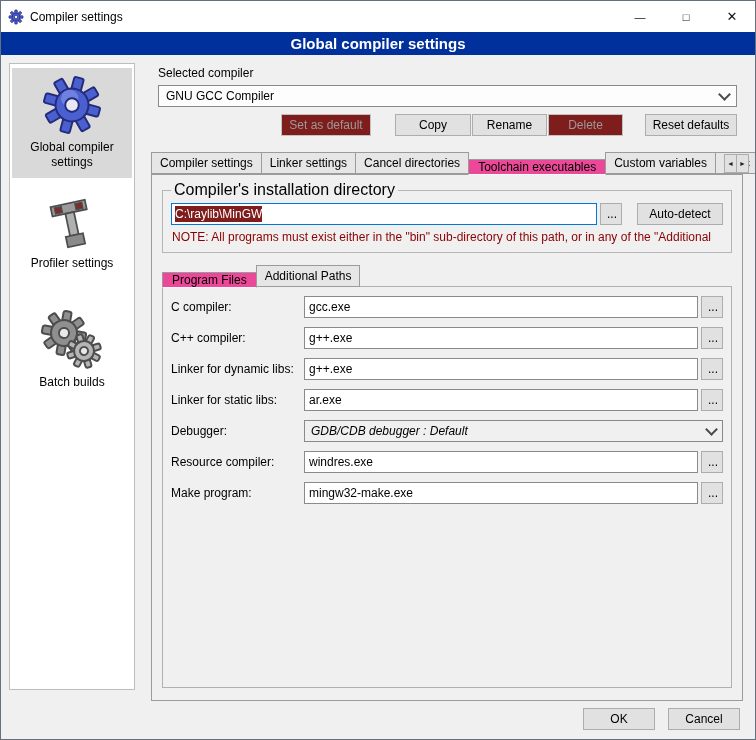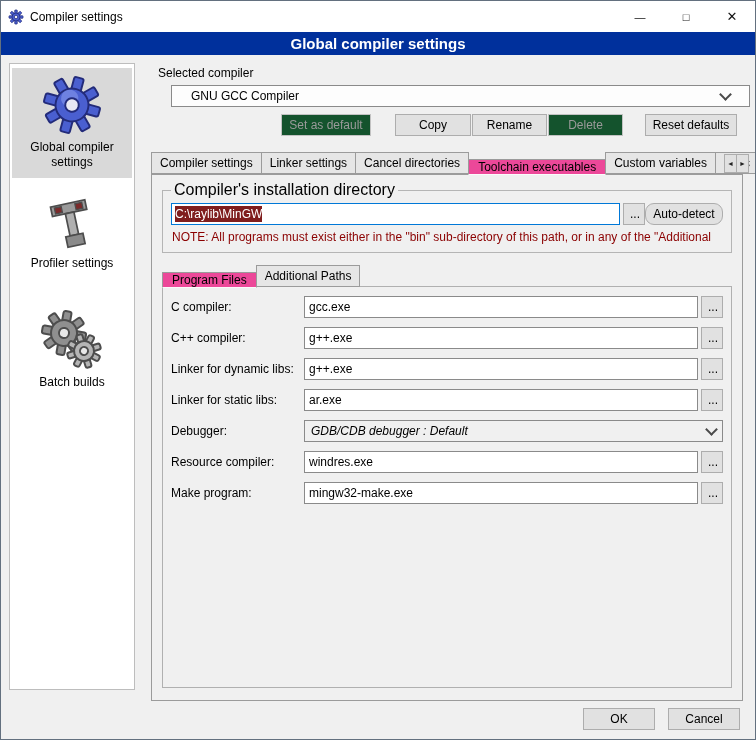--- a/index.html
+++ b/index.html
@@ -28,8 +28,8 @@
   
   .main{position:absolute;left:145px;top:62px;width:603px;}
   .sc-label{margin:3px 0 5px 12px;}
-  .combo{margin-left:25px;width:579px;height:22px;box-sizing:border-box;background:#fdfdfd;
-    border:1px solid #8a8a8a;display:flex;align-items:center;justify-content:space-between;padding:0 19px;cursor:default;}
+  .combo{margin-left:12px;width:579px;height:22px;box-sizing:border-box;background:#fdfdfd;
+    border:1px solid #8a8a8a;display:flex;align-items:center;justify-content:space-between;padding:0 7px;cursor:default;}
   .chev{width:7px;height:7px;border-right:2px solid #4a4a4a;border-bottom:2px solid #4a4a4a;
     transform:rotate(45deg);margin-top:-4px;flex:none;}
   

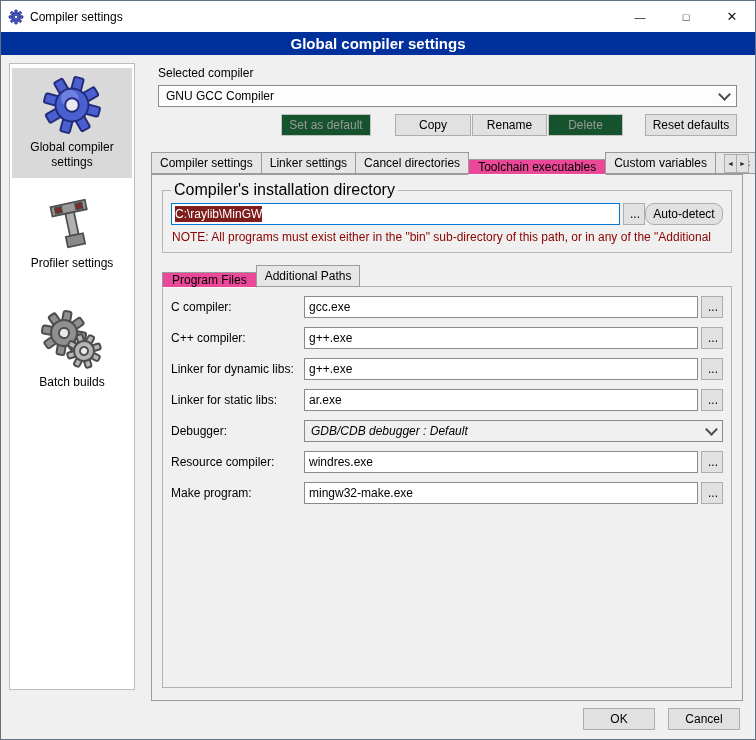--- a/index.html
+++ b/index.html
@@ -35,7 +35,7 @@
   
   .btn{height:22px;box-sizing:border-box;background:#e1e1e1;border:1px solid #adadad;
     font-family:inherit;font-size:12px;color:#000;padding:0 6px;cursor:default;}
-  .btn:disabled{color:#9a9a9a;background:#14532d;border-color:#c2c2c2;}
+  .btn:disabled{color:#9a9a9a;background:#7f1d1d;border-color:#c2c2c2;}
   .btn-row{margin:7px 0 0 12px;width:579px;display:flex;align-items:center;}
   .sp1{width:123px;flex:none;}
   .sp2{width:24px;flex:none;}

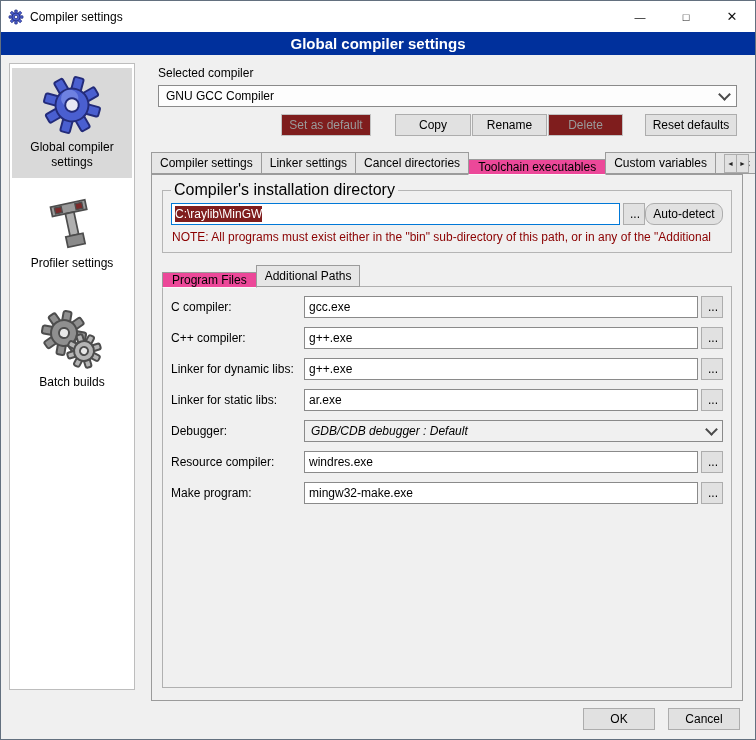--- a/index.html
+++ b/index.html
@@ -64,7 +64,7 @@
     display:flex;align-items:center;padding:0 3px;cursor:text;}
   .dir-input .sel{background:#7f1d1d;color:#fff;padding:1px 0;}
   .mini-btn{width:22px;flex:none;margin-left:3px;}
-  .autodetect{width:78px;flex:none;margin-left:0;border-radius:9px;}
+  .autodetect{width:86px;flex:none;margin-left:15px;}
   .note{color:#8b0000;margin:5px 0 0 1px;white-space:nowrap;overflow:hidden;}
   
   .subtabs{margin:12px 0 0 10px;display:flex;align-items:flex-end;position:relative;z-index:2;}

